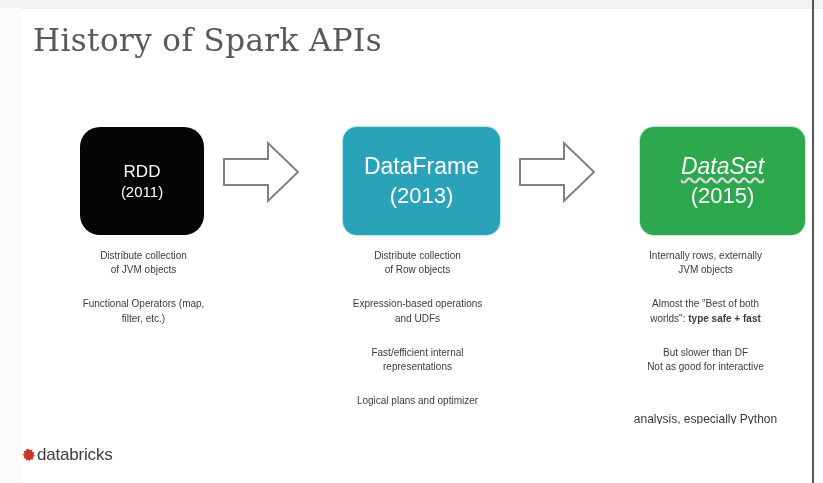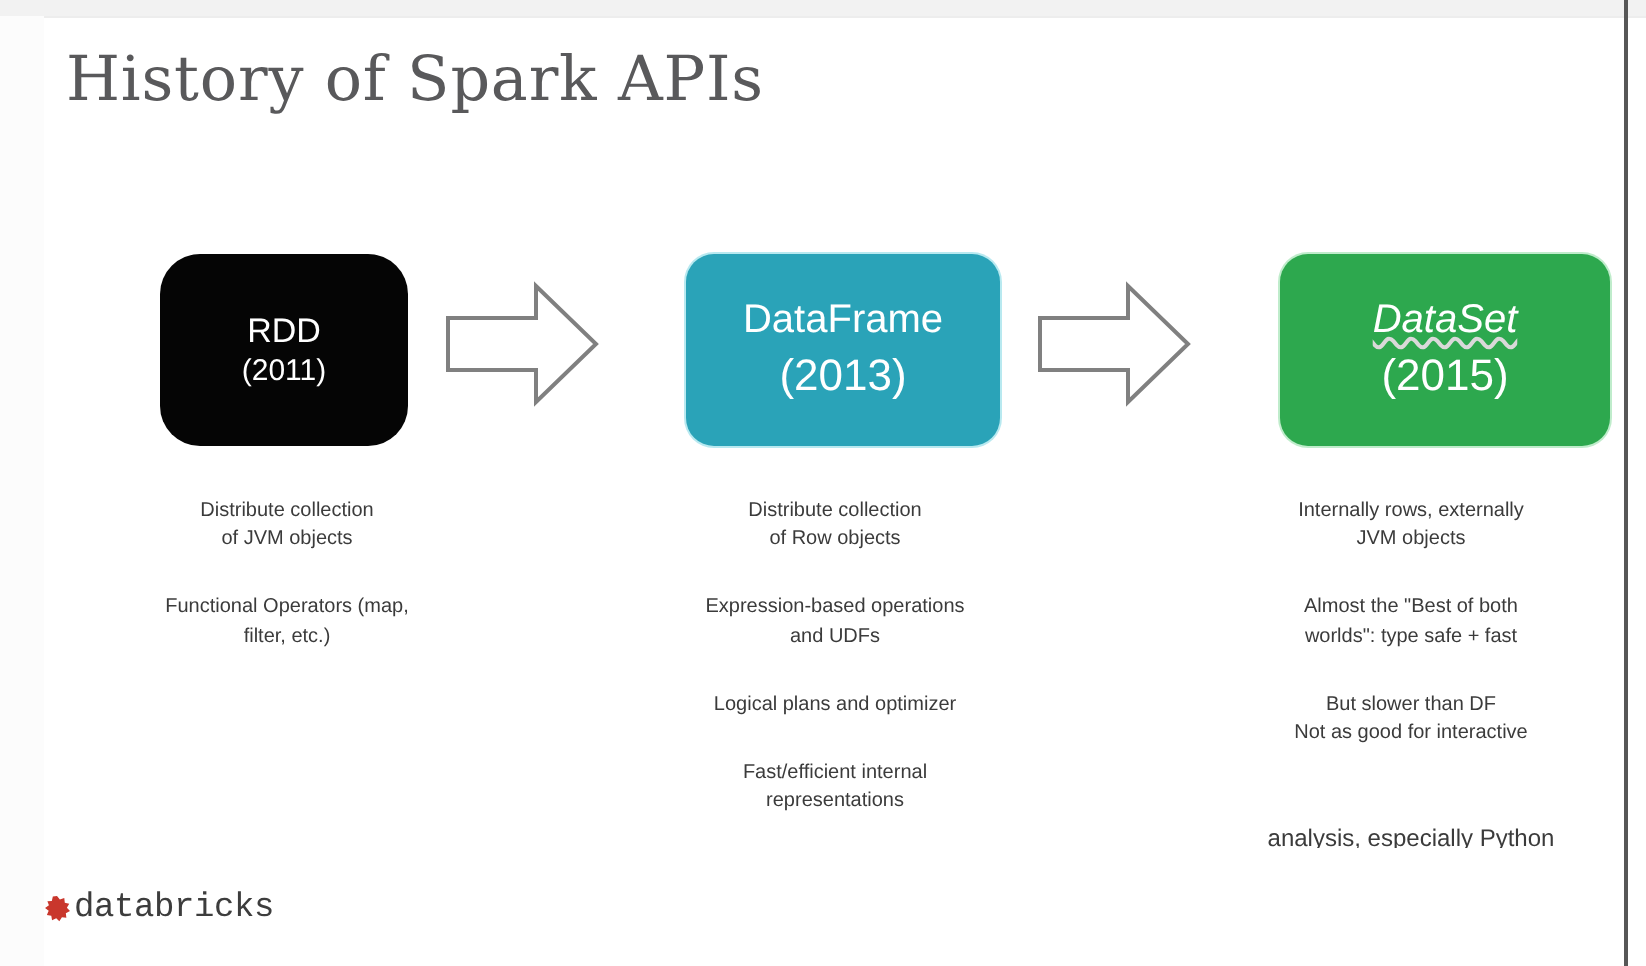--- a/index.html
+++ b/index.html
@@ -70,7 +70,7 @@
   .node {
     position: absolute;
     top: 127px;
-    height: 96px;
+    height: 108px;
     border-radius: 14px;
     display: flex;
     flex-direction: column;

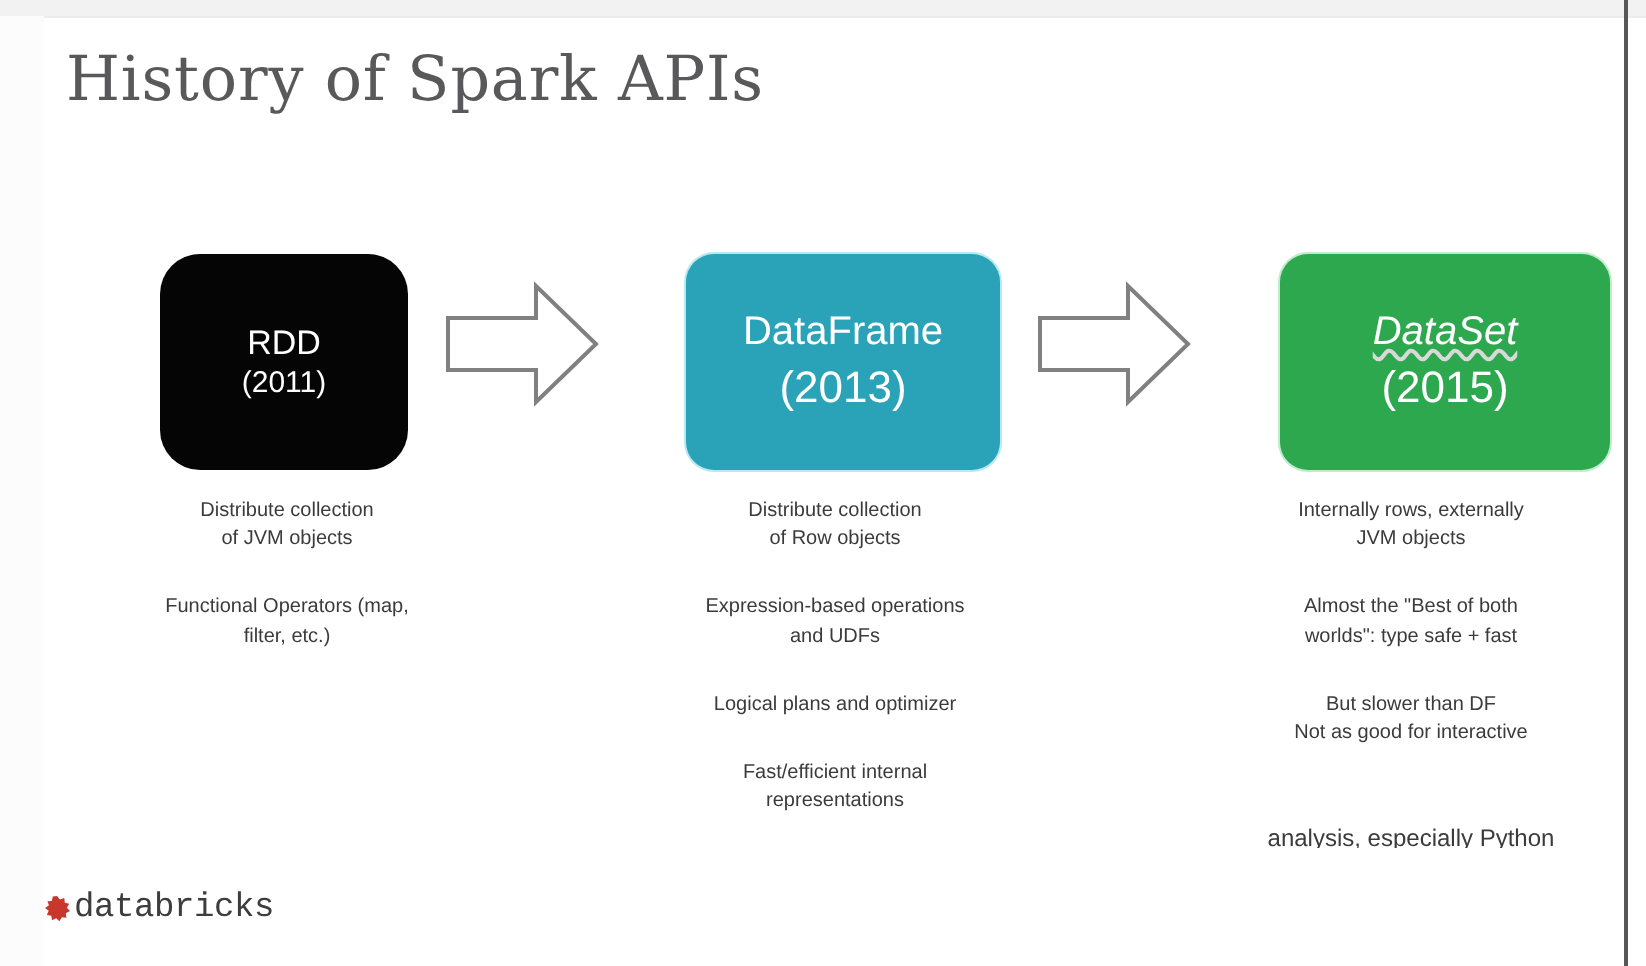--- a/index.html
+++ b/index.html
@@ -81,7 +81,7 @@
     text-align: center;
     box-sizing: border-box;
   }
-  .node .n-name { font-size: 20px; }
+  .node .n-name { font-size: 23px; }
   .node .n-year { font-size: 22px; }
 
   .node-rdd {

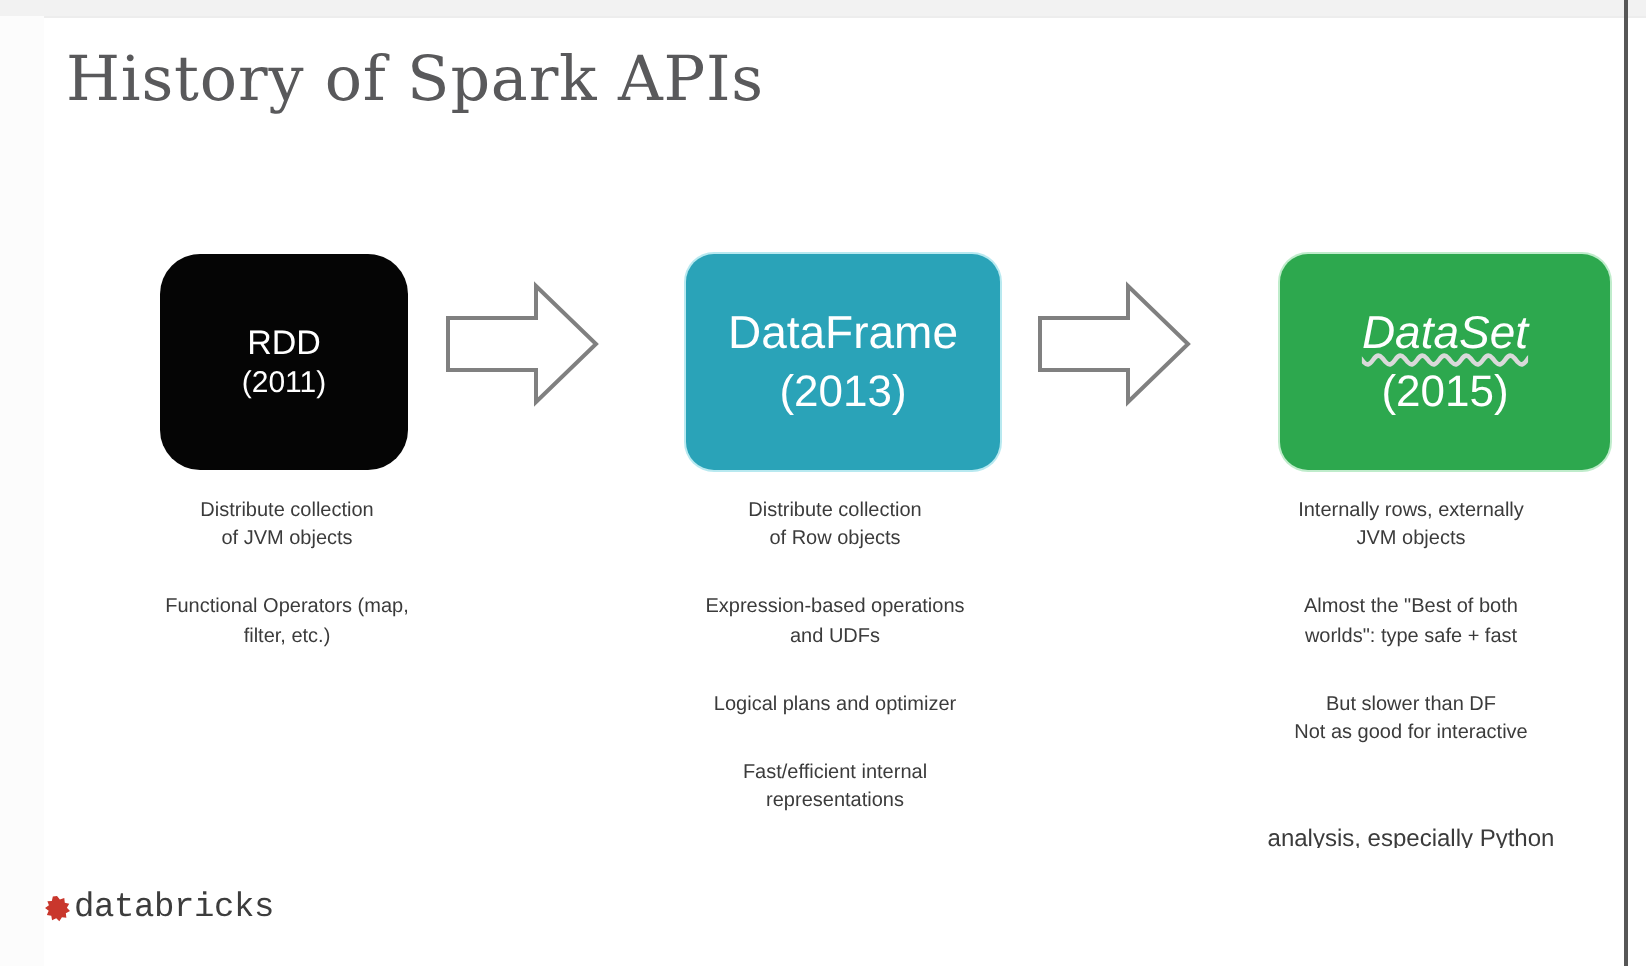--- a/index.html
+++ b/index.html
@@ -133,7 +133,7 @@
 
   .block { margin-bottom: 20px; }
   .block:last-child { margin-bottom: 0; }
-  .bold { font-weight: normal; }
+  .bold { font-weight: bold; }
 
   
   .clip-wrap {

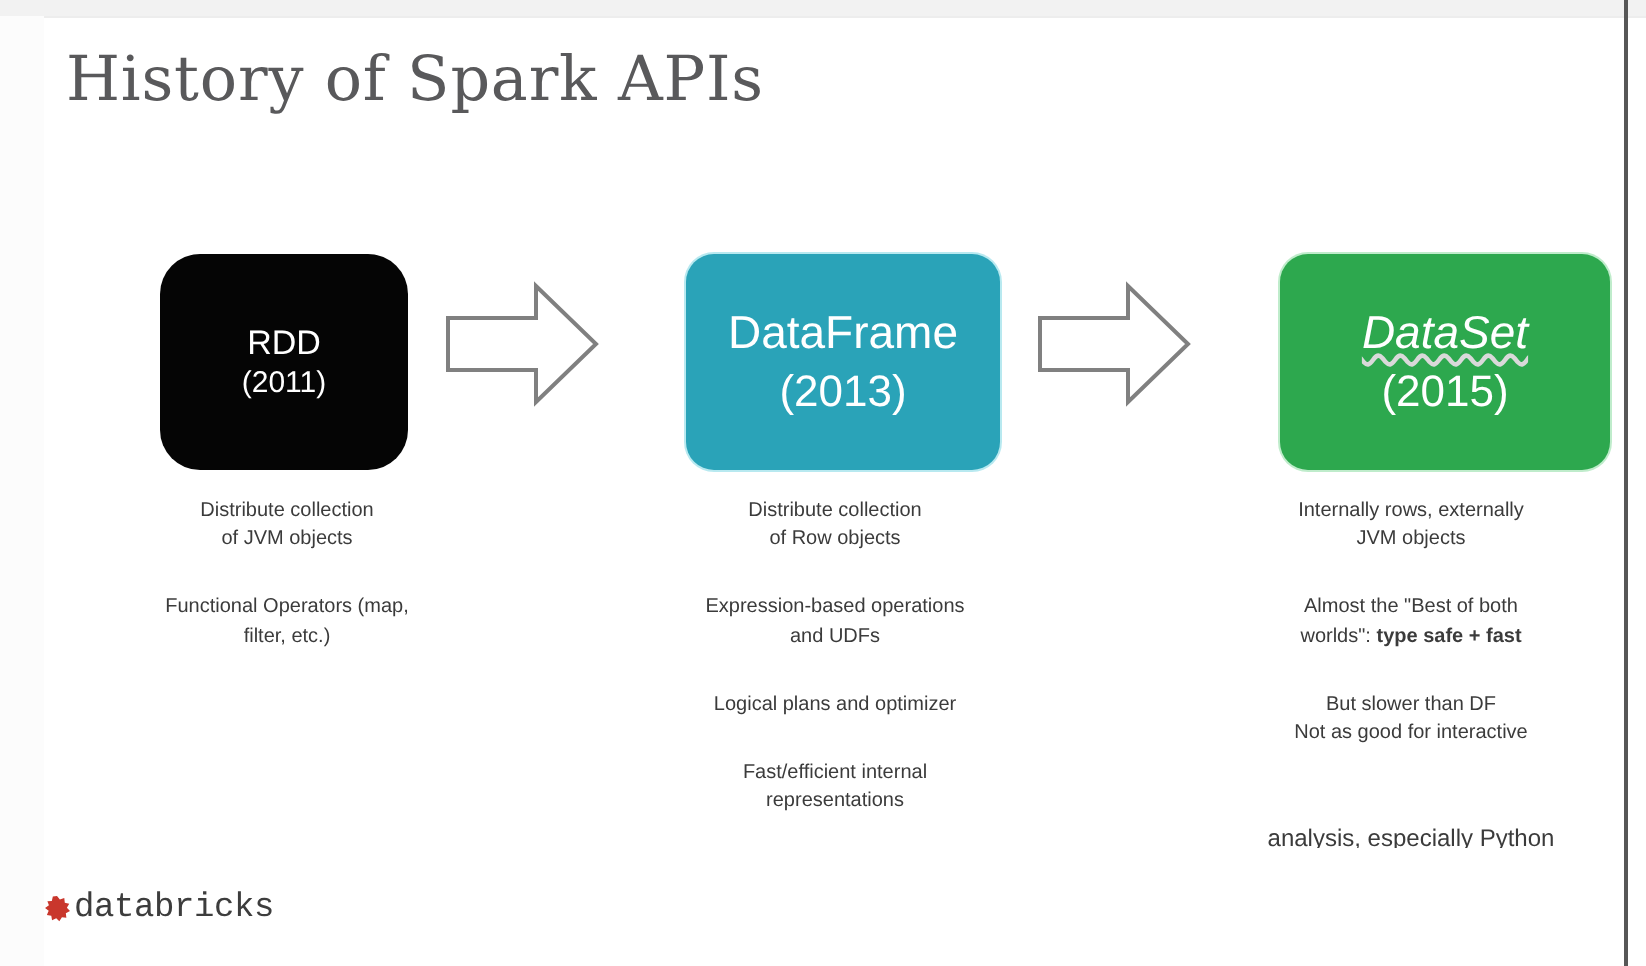--- a/index.html
+++ b/index.html
@@ -243,11 +243,11 @@
       <div>and UDFs</div>
     </div>
     <div class="block">
-      <div>Logical plans and optimizer</div>
-    </div>
-    <div class="block">
       <div>Fast/efficient internal</div>
       <div>representations</div>
+    </div>
+    <div class="block">
+      <div>Logical plans and optimizer</div>
     </div>
   </div>
 

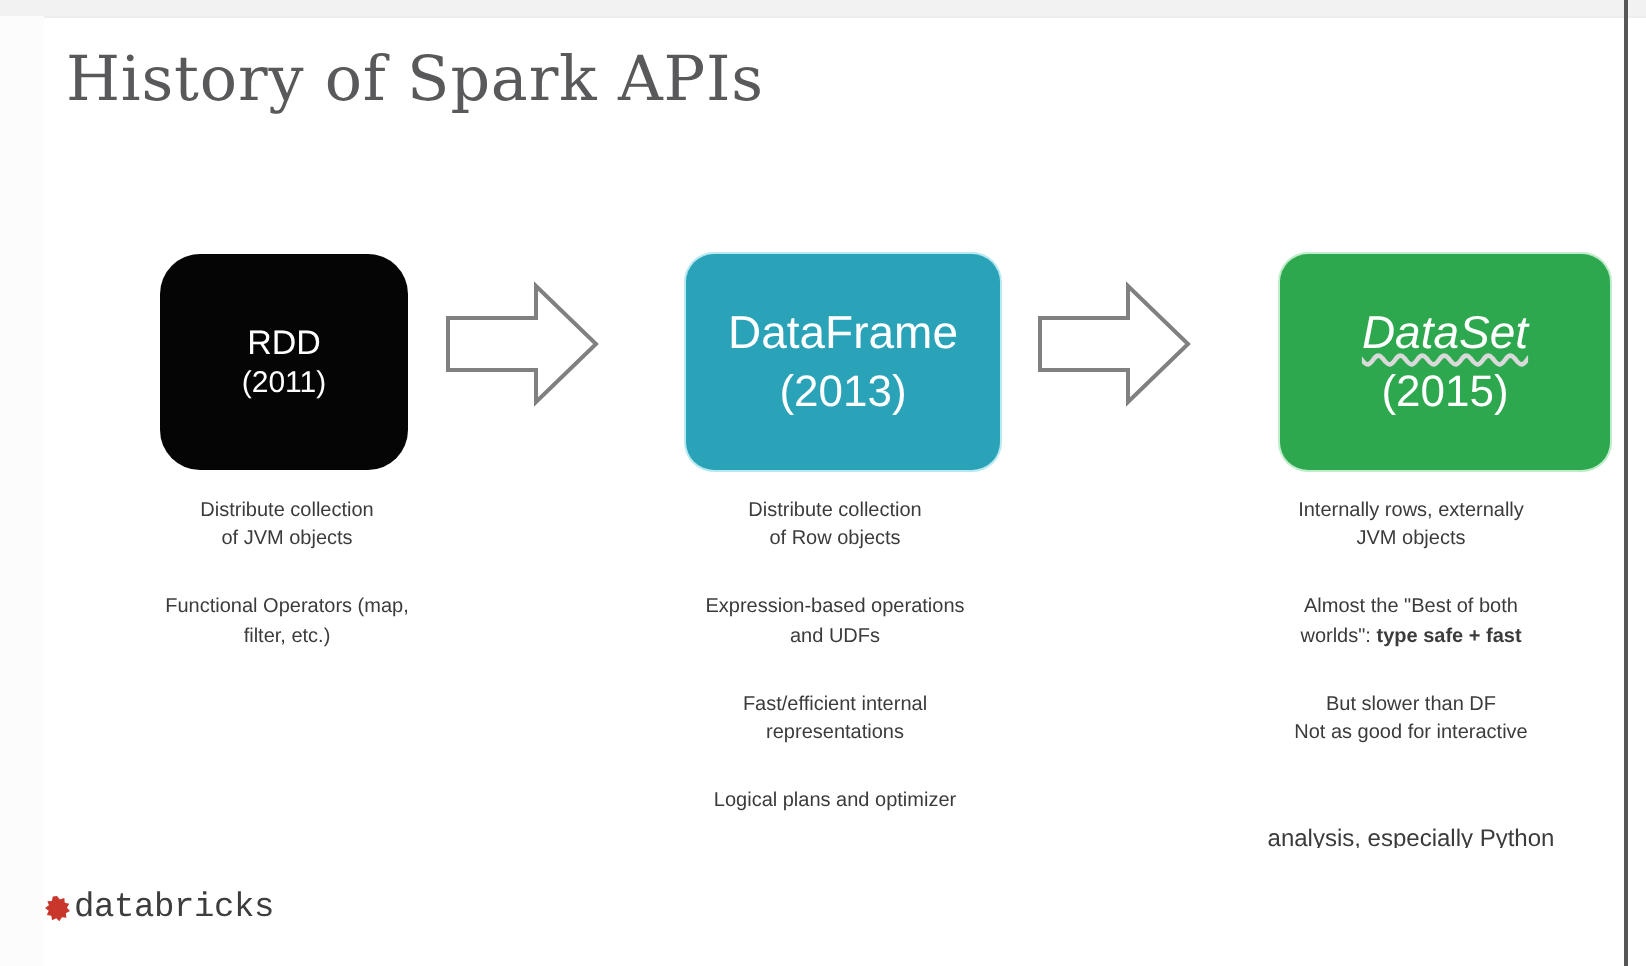--- a/index.html
+++ b/index.html
@@ -178,7 +178,7 @@
     );
   }
   .logo-text {
-    font-family: Liberation Mono, monospace;
+    font-family: Liberation Sans, sans-serif;
     font-size: 17px;
     letter-spacing: -0.2px;
     color: #3d3d3d;

